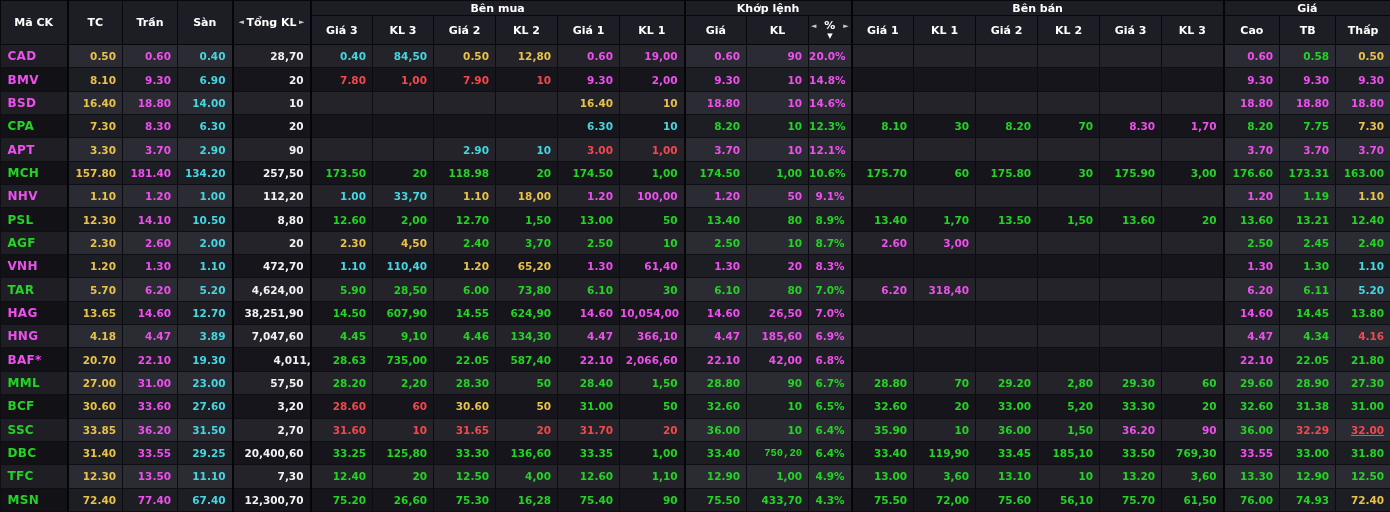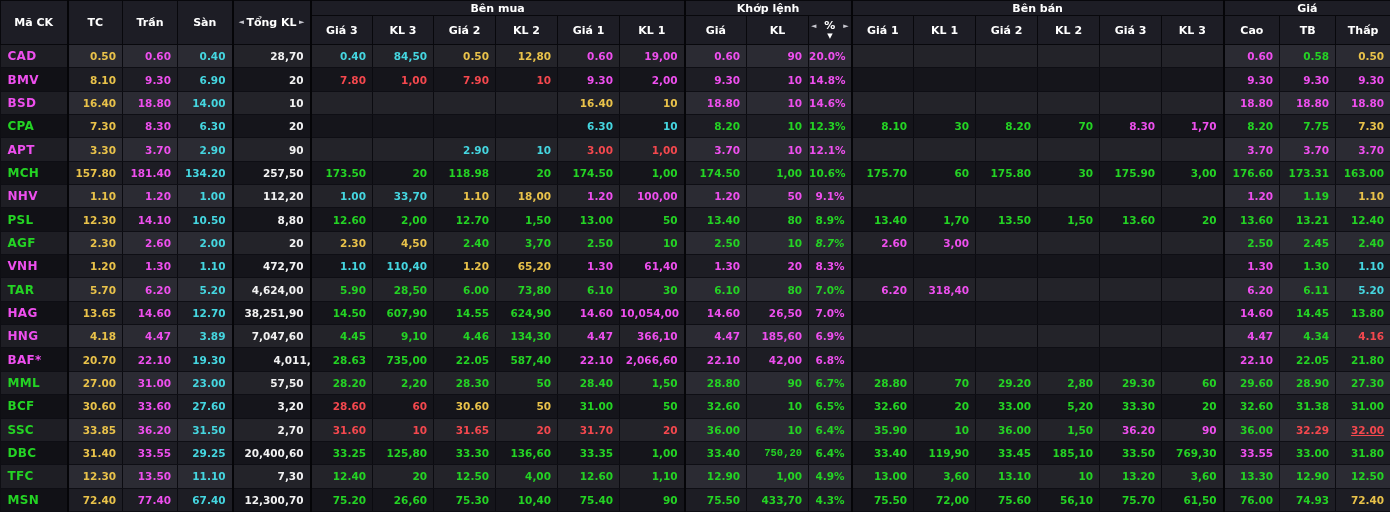--- a/index.html
+++ b/index.html
@@ -341,7 +341,7 @@
         <td class="" style="color: rgb(36, 211, 36);">10</td>
         <td class="tint gs" style="color: rgb(36, 211, 36);">2.50</td>
         <td class="tint" style="color: rgb(36, 211, 36);">10</td>
-        <td class="tint" style="color: rgb(36, 211, 36); font-style: italic;">8.7%</td>
+        <td class="tint" style="color: rgb(36, 211, 36);">8.7%</td>
         <td class="gs" style="color: rgb(238, 79, 238);">2.60</td>
         <td class="" style="color: rgb(238, 79, 238);">3,00</td>
         <td class=""></td>

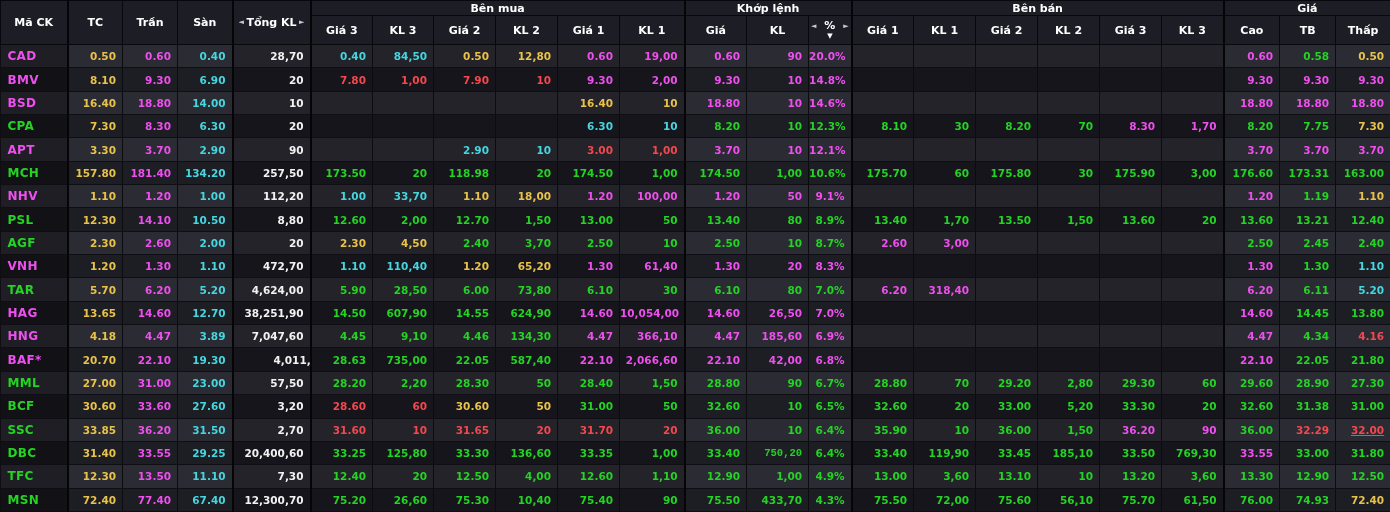--- a/index.html
+++ b/index.html
@@ -611,7 +611,7 @@
         <td class="gs" style="color: rgb(36, 211, 36);">75.20</td>
         <td class="" style="color: rgb(36, 211, 36);">26,60</td>
         <td class="" style="color: rgb(36, 211, 36);">75.30</td>
-        <td class="" style="color: rgb(36, 211, 36);">10,40</td>
+        <td class="" style="color: rgb(36, 211, 36);">16,28</td>
         <td class="" style="color: rgb(36, 211, 36);">75.40</td>
         <td class="" style="color: rgb(36, 211, 36);">90</td>
         <td class="tint gs" style="color: rgb(36, 211, 36);">75.50</td>

